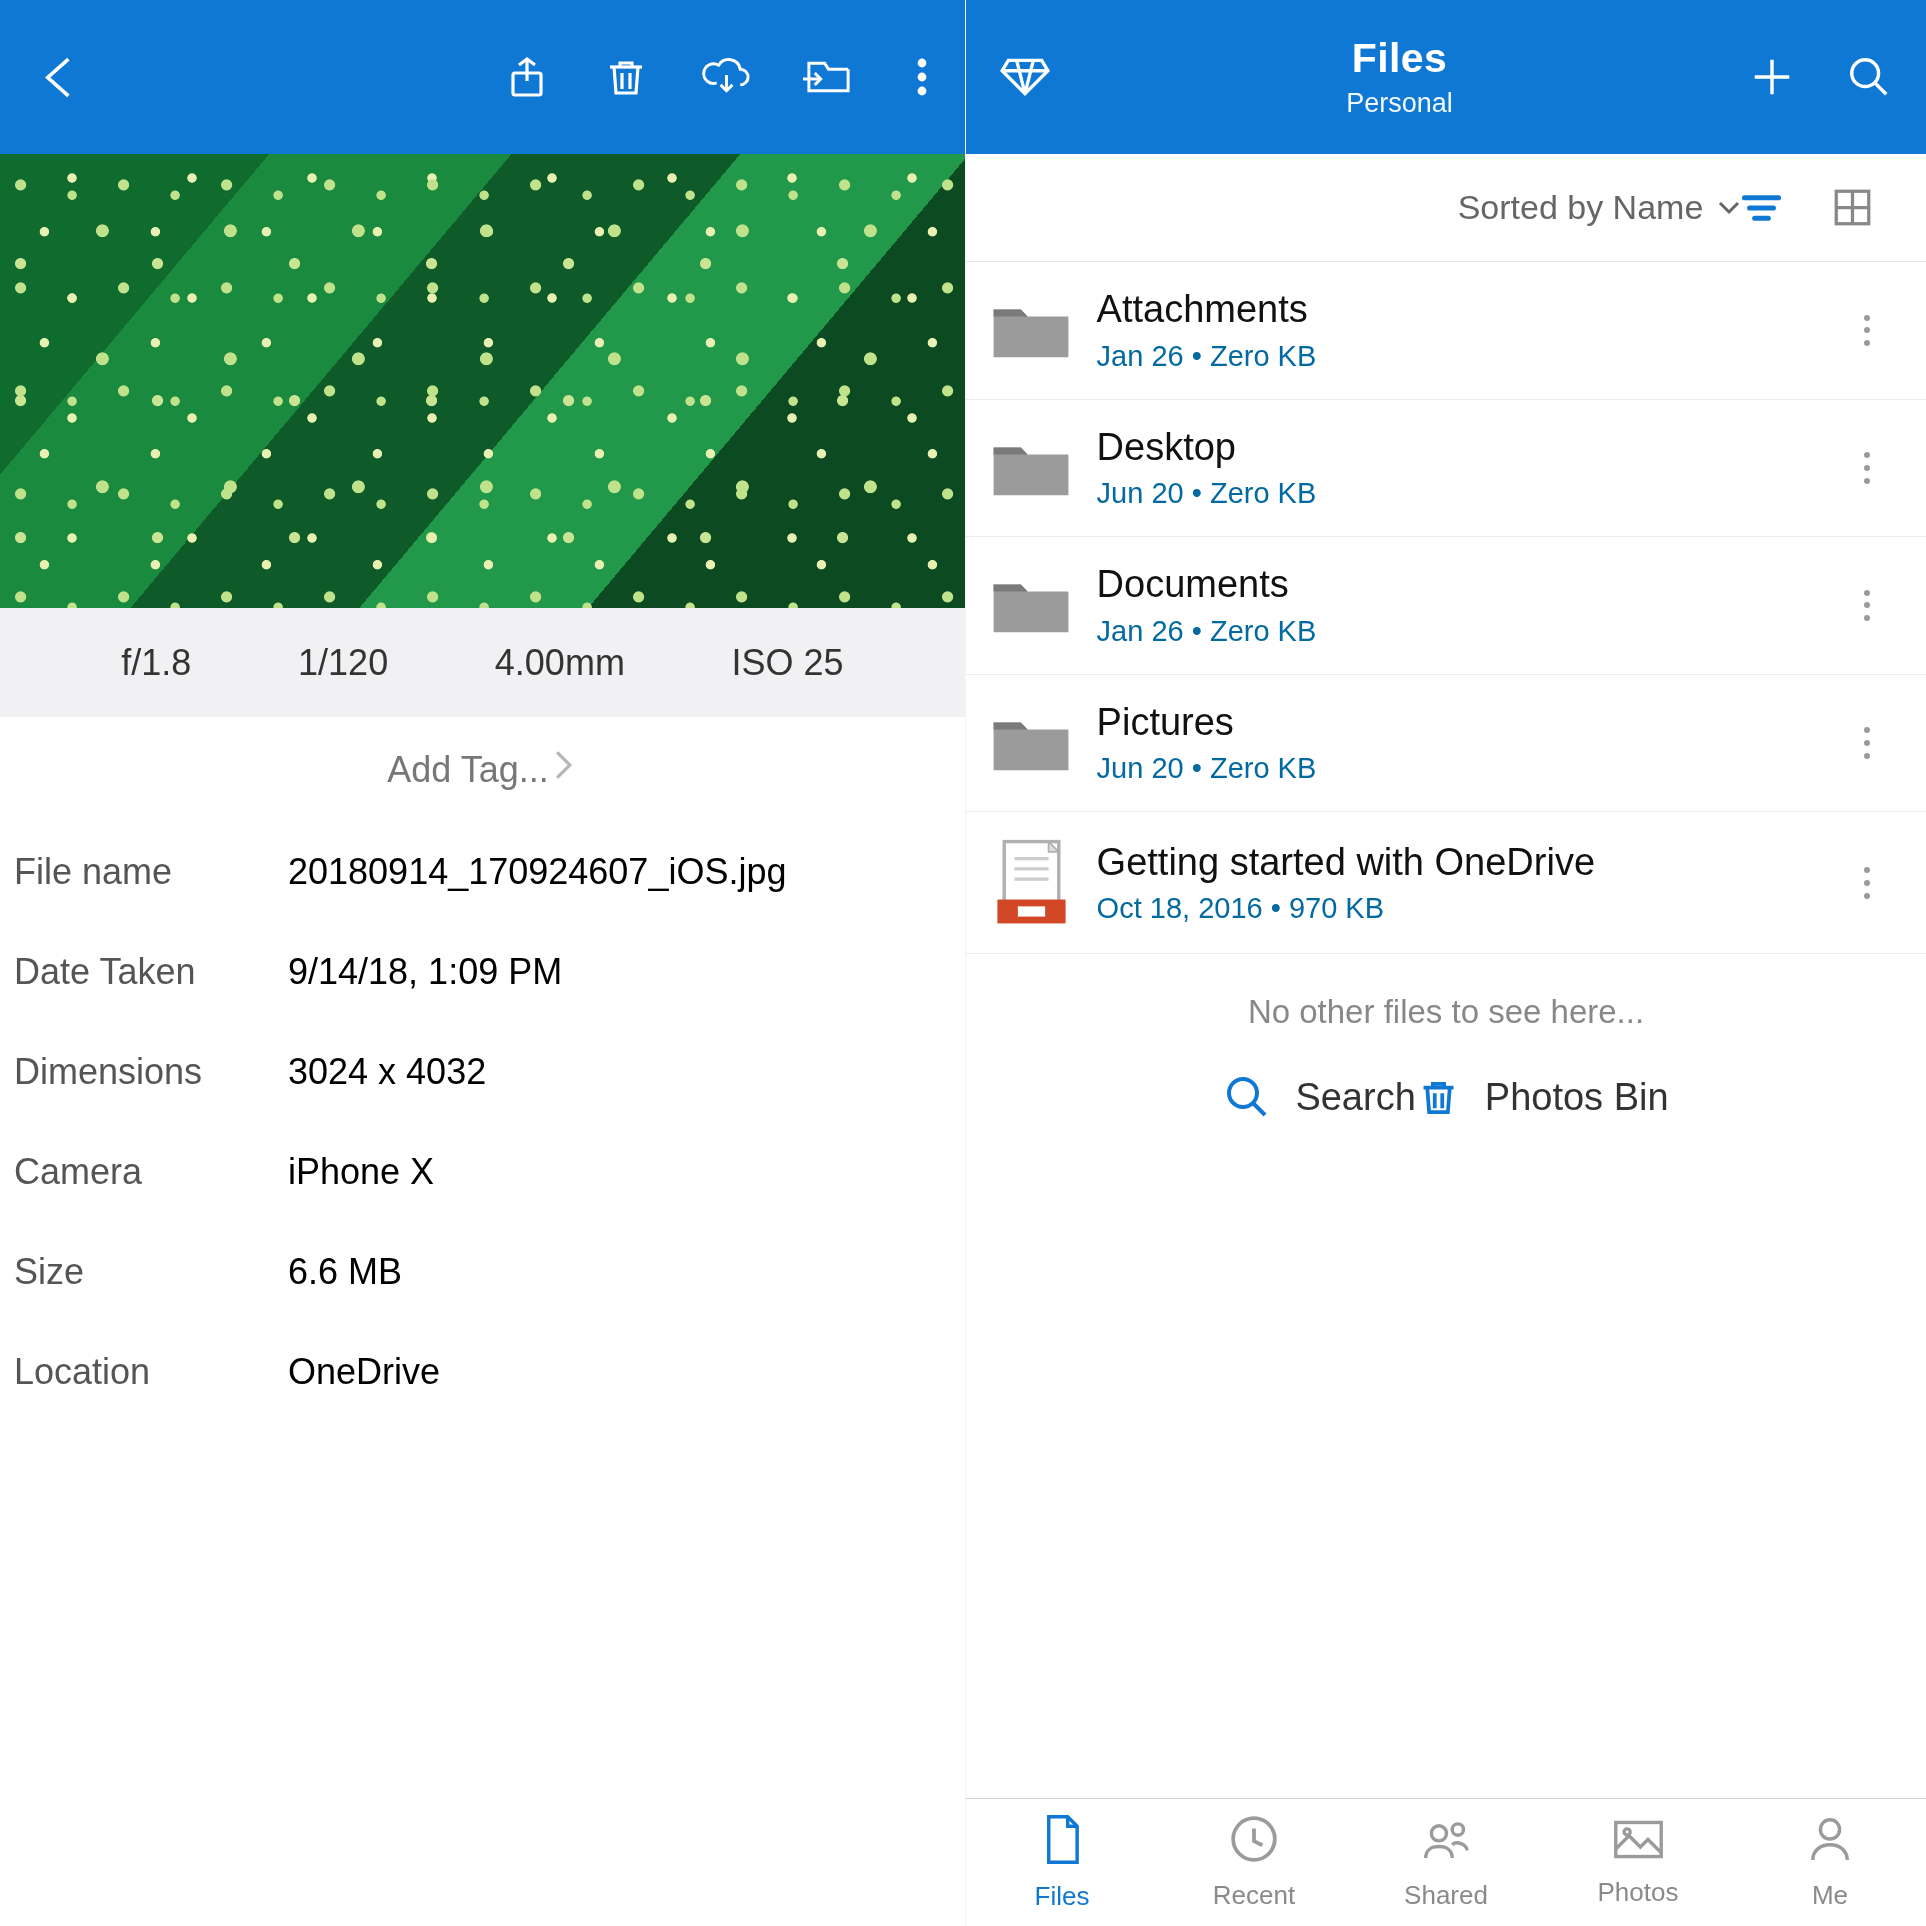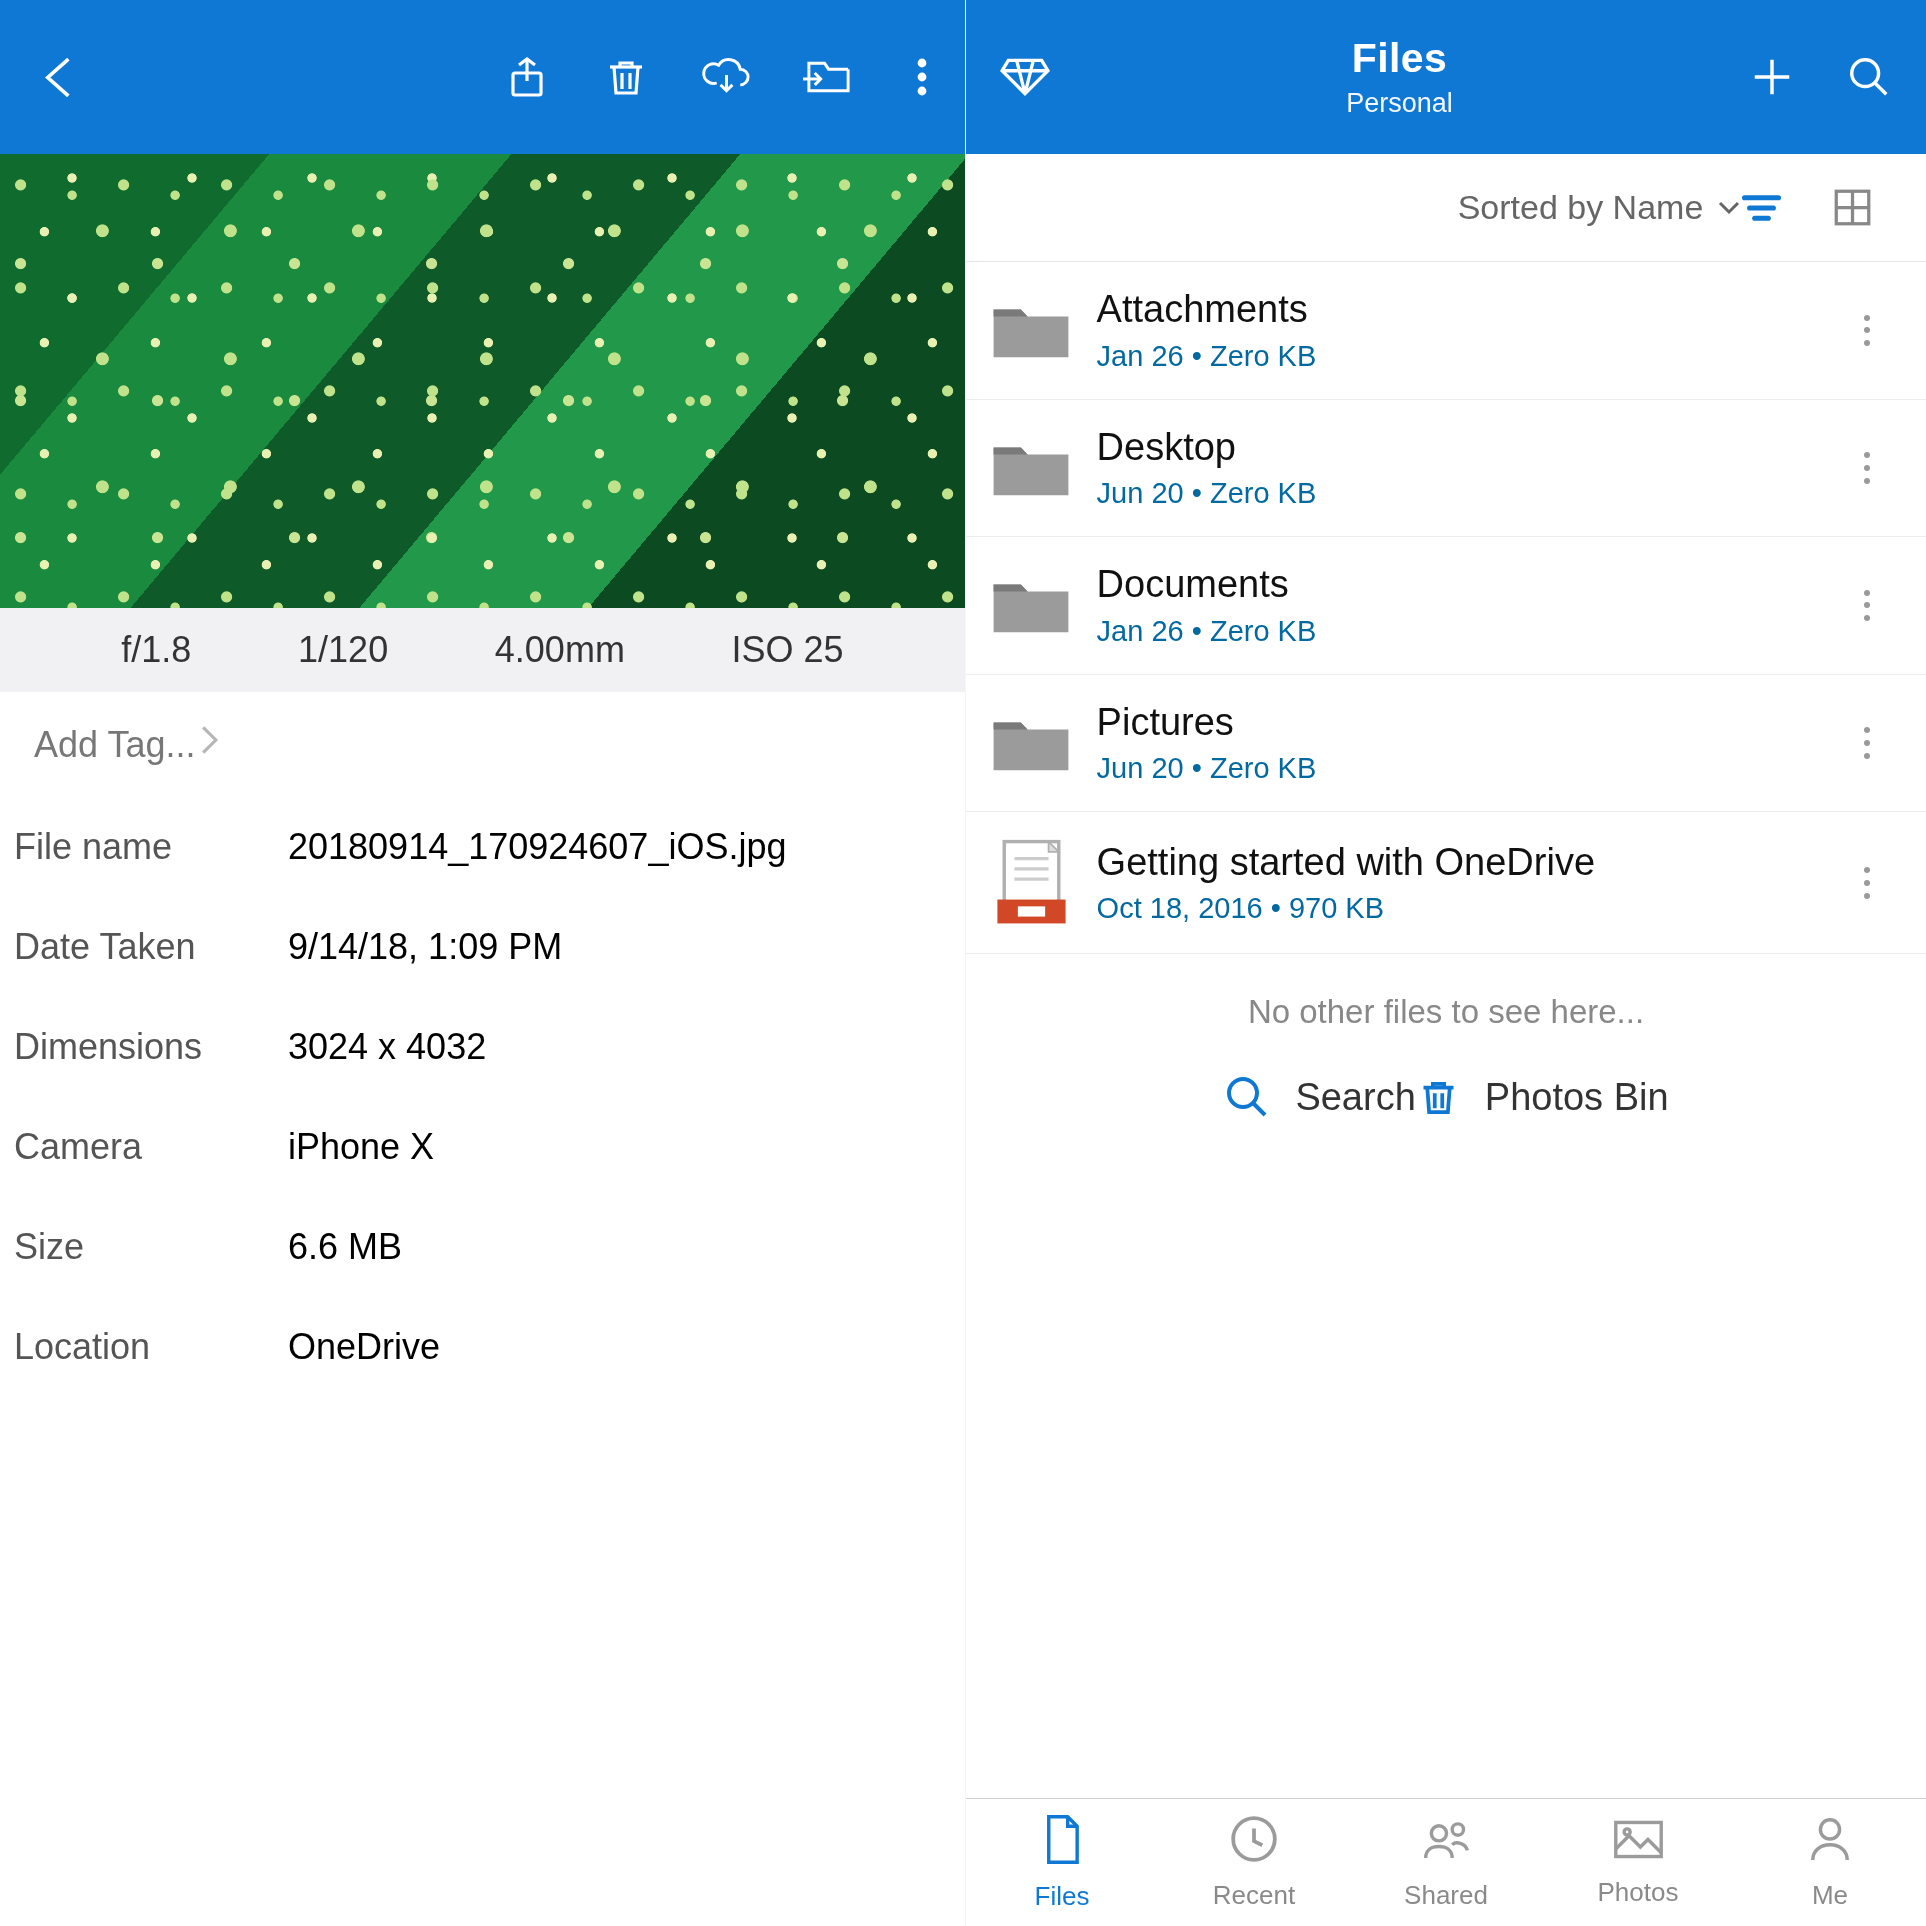--- a/index.html
+++ b/index.html
@@ -27,7 +27,7 @@
      background-size: 103px 103px, 120px 120px, 128px 128px, 111px 111px, 137px 137px, 103px 103px, cover;
    }
 
-  .exif-bar { height: 84px; background: #f1f1f3; display: flex; align-items: center; justify-content: space-around; padding: 0 68px; color: #333; font-size: 36px; }
+  .exif-bar { height: 109px; background: #f1f1f3; display: flex; align-items: center; justify-content: space-around; padding: 0 68px; color: #333; font-size: 36px; }
 
   .tag-row { display:flex; align-items:center; justify-content:flex-start; padding: 29px 34px; border-bottom: 0; color:#555; font-size: 36px; }
   .tag-row span { color:#777; }

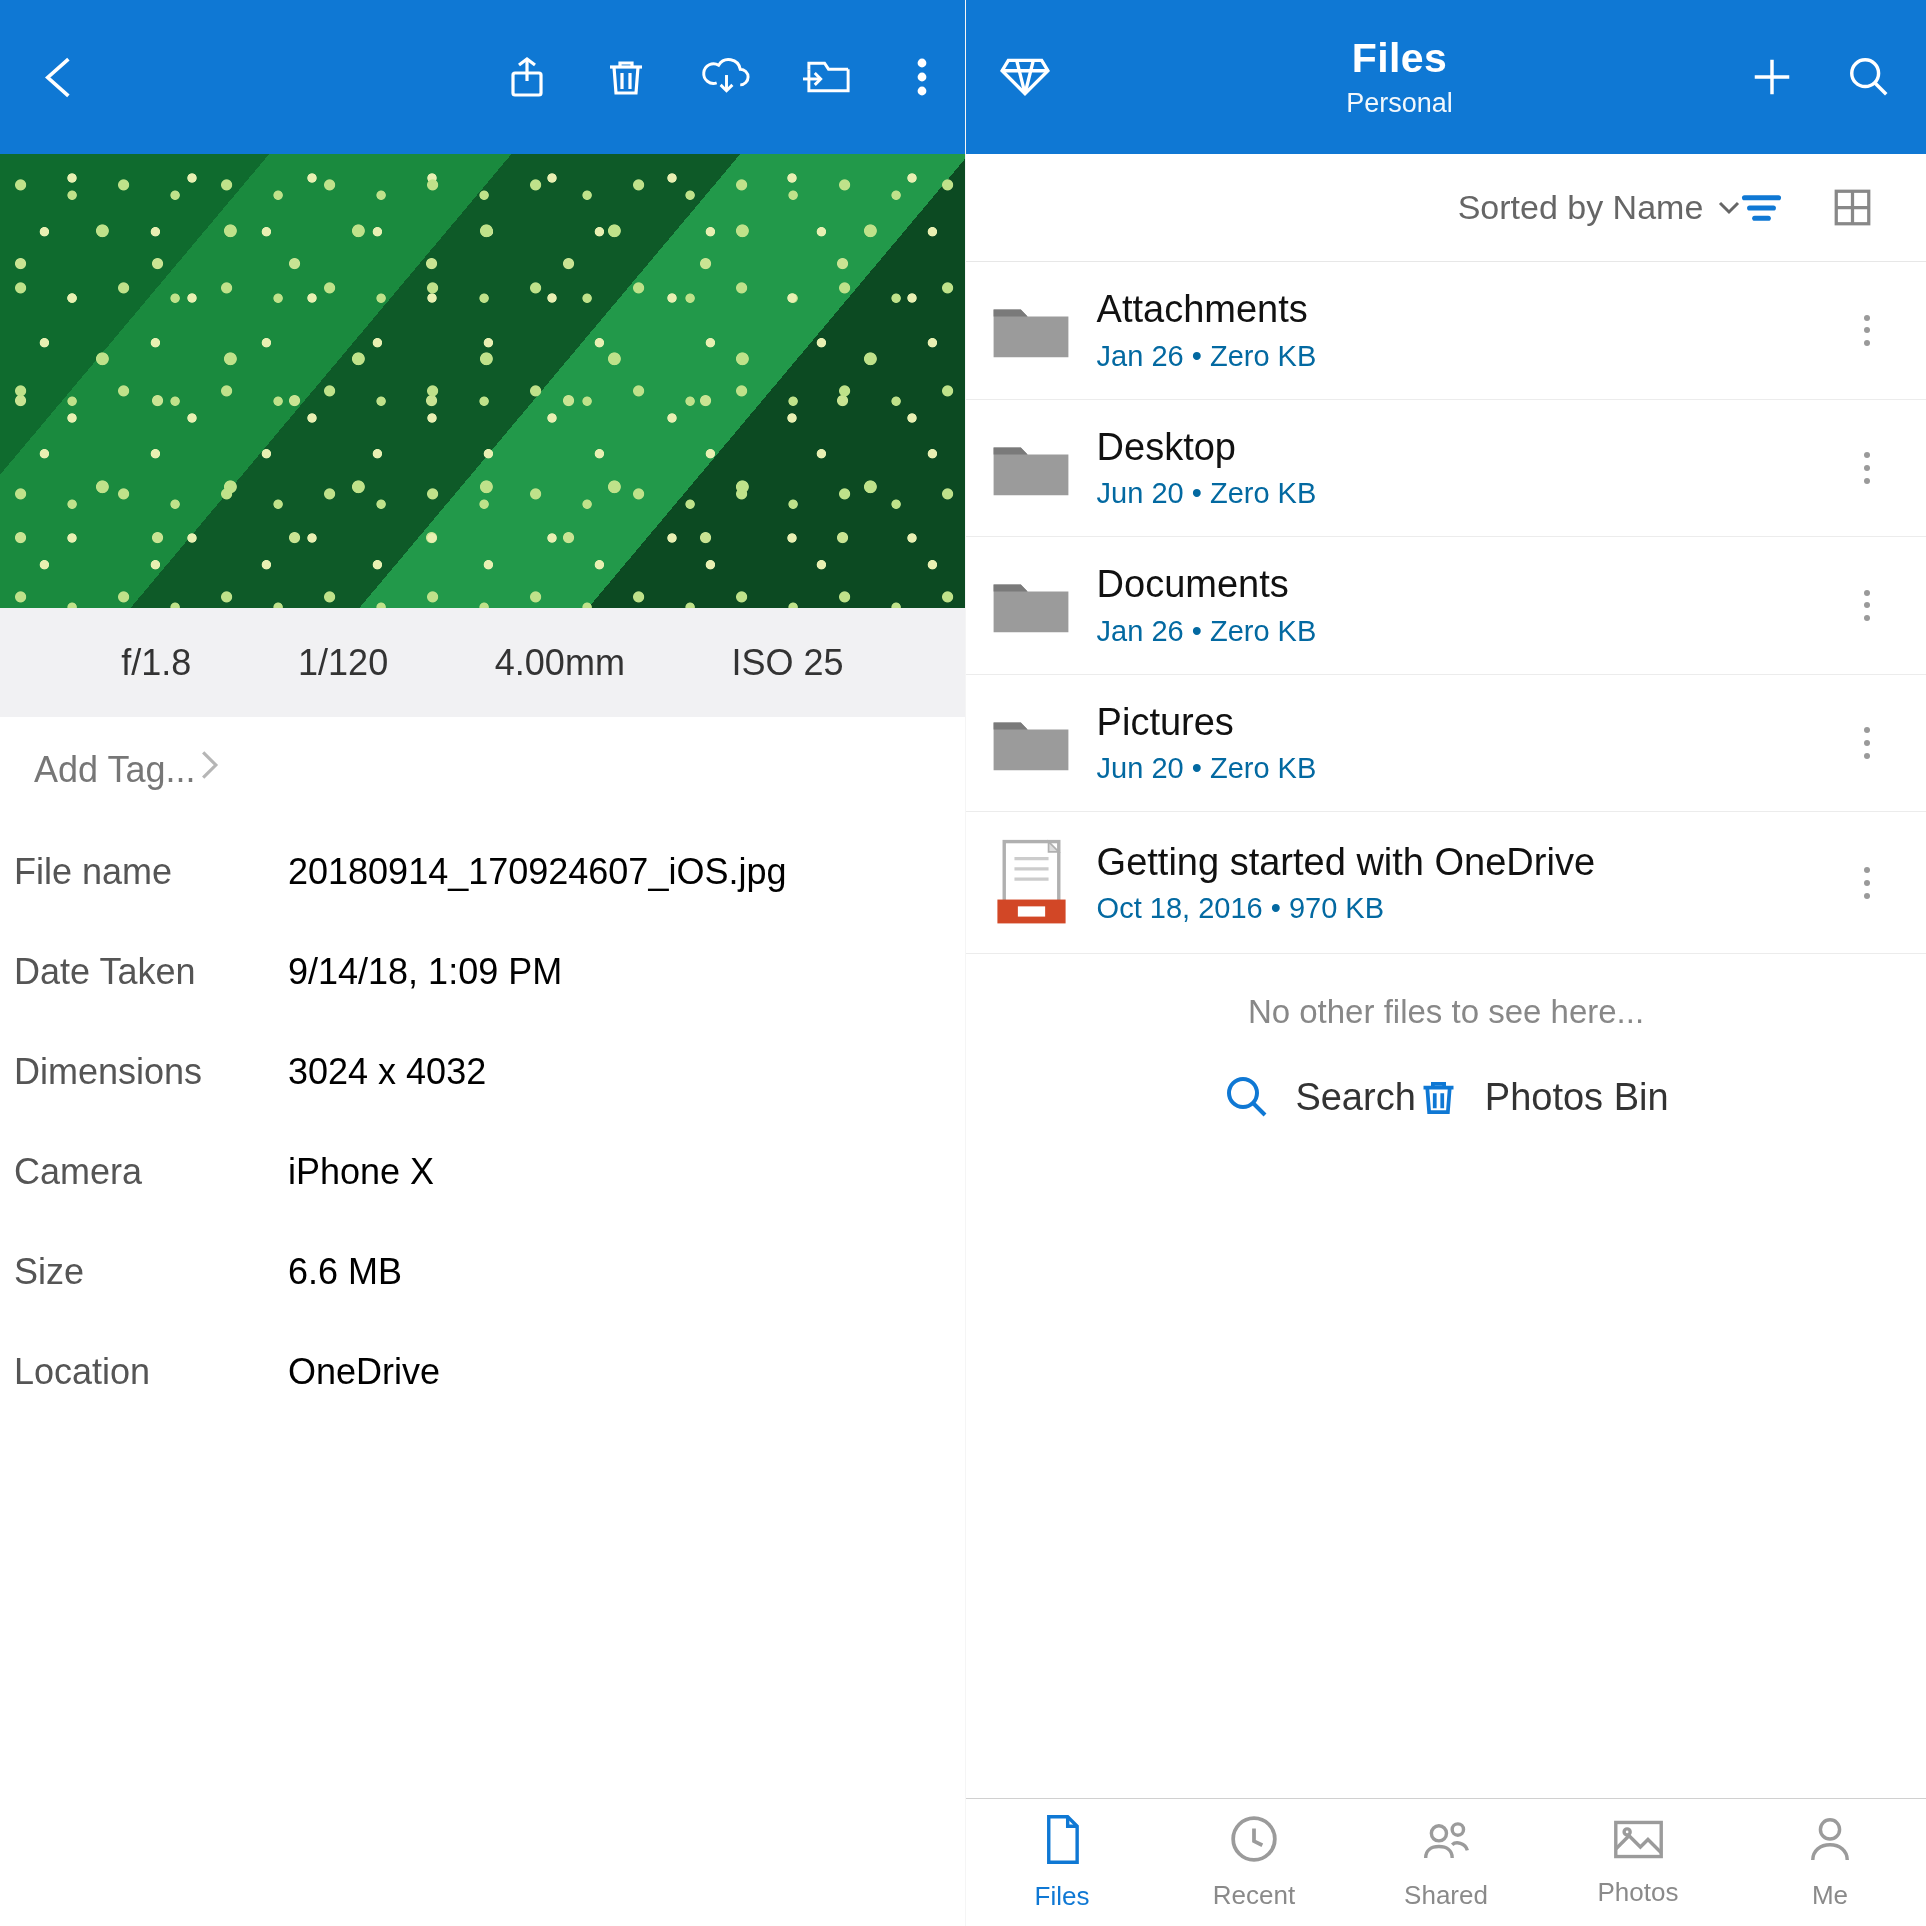--- a/index.html
+++ b/index.html
@@ -29,7 +29,7 @@
 
   .exif-bar { height: 109px; background: #f1f1f3; display: flex; align-items: center; justify-content: space-around; padding: 0 68px; color: #333; font-size: 36px; }
 
-  .tag-row { display:flex; align-items:center; justify-content:flex-start; padding: 29px 34px; border-bottom: 0; color:#555; font-size: 36px; }
+  .tag-row { display:flex; align-items:center; justify-content:center; padding: 29px 34px; border-bottom: 0; color:#555; font-size: 36px; }
   .tag-row span { color:#777; }
 
   .detail-row { display:flex; align-items:center; padding: 29px 14px; font-size: 36px; }

